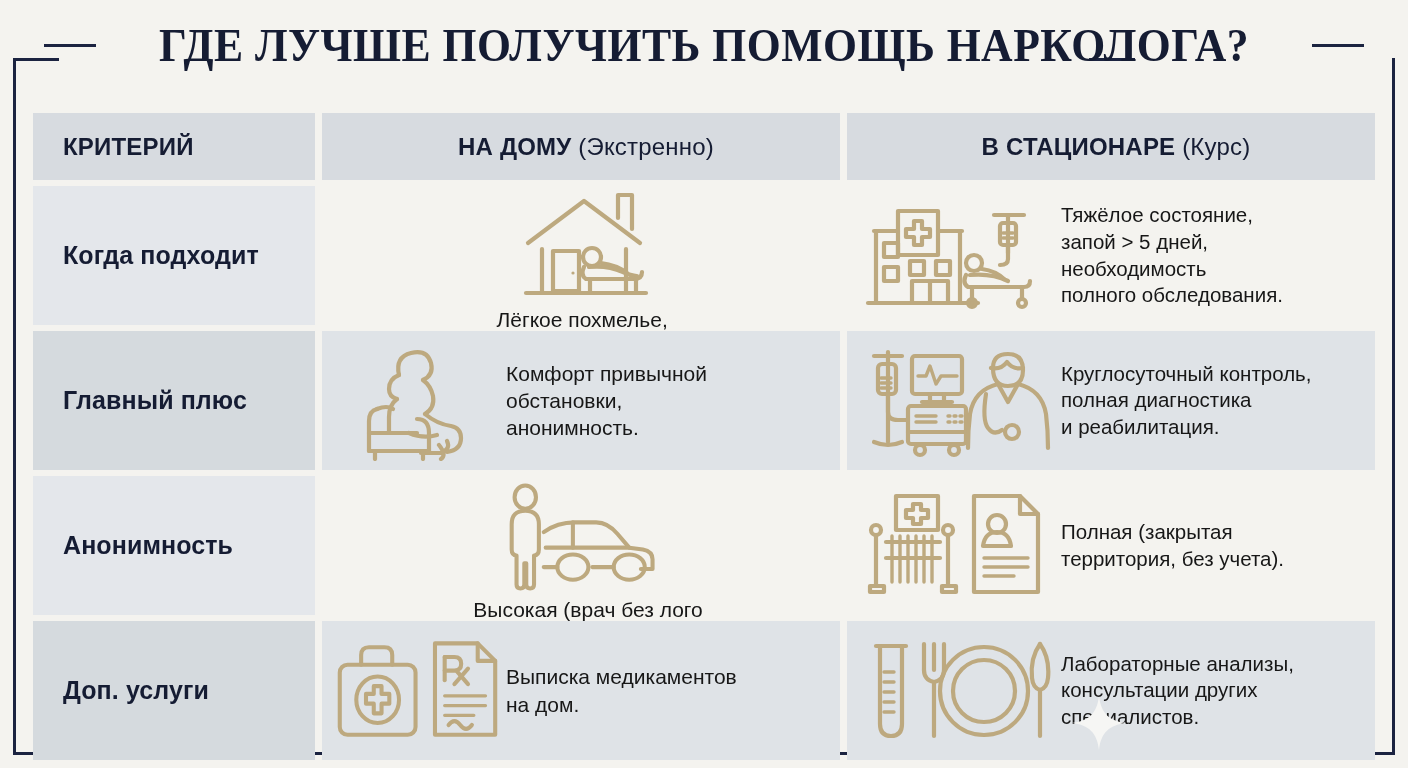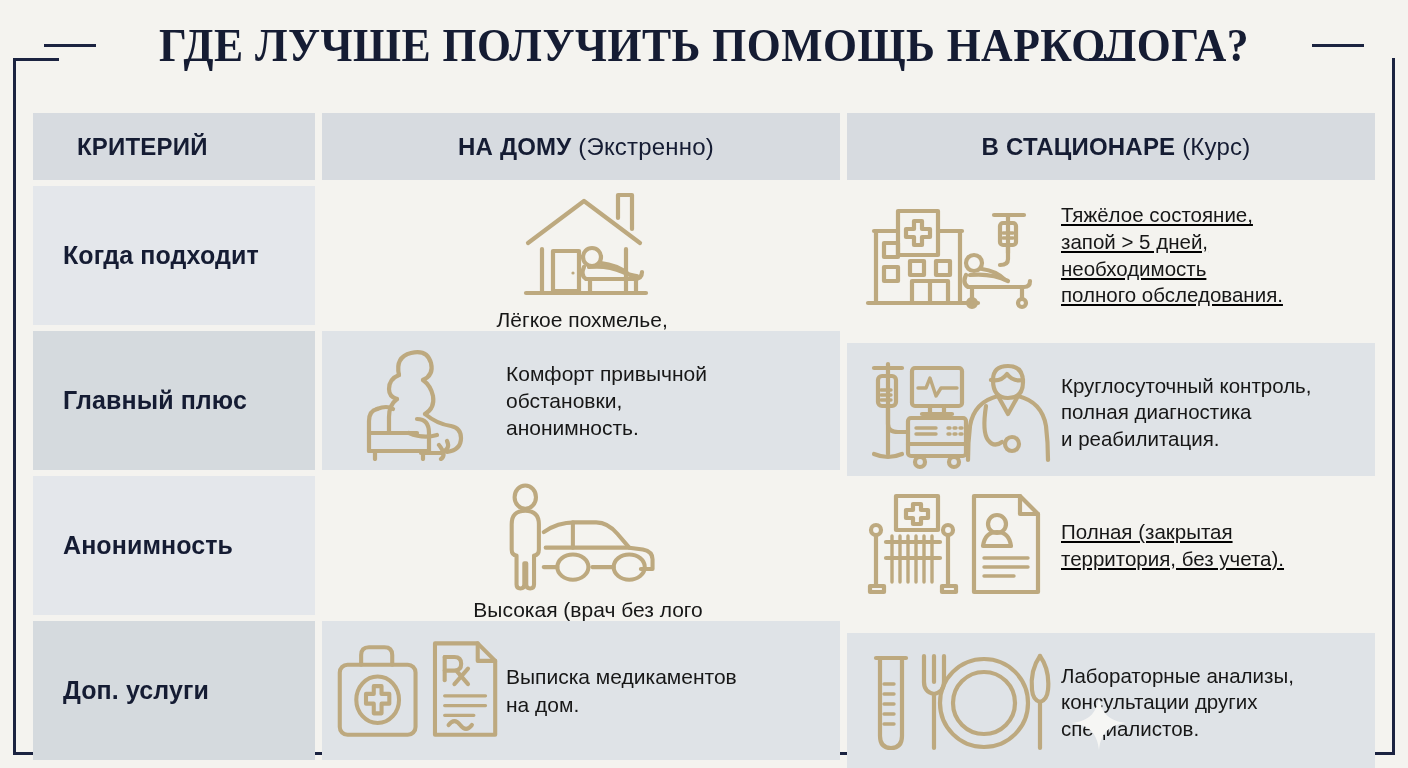--- a/index.html
+++ b/index.html
@@ -90,7 +90,7 @@
 
   
   .row.head .cell { height:67px; display:flex; align-items:center; }
-  .row.head .cell-crit { background:#d7dbe0; justify-content:flex-start; padding-left:44px; }
+  .row.head .cell-crit { background:#d7dbe0; justify-content:flex-start; padding-left:30px; }
   .row.head .cell-home { background:#d7dbe0; justify-content:center; }
   .row.head .cell-hosp { background:#d7dbe0; justify-content:center; }
 

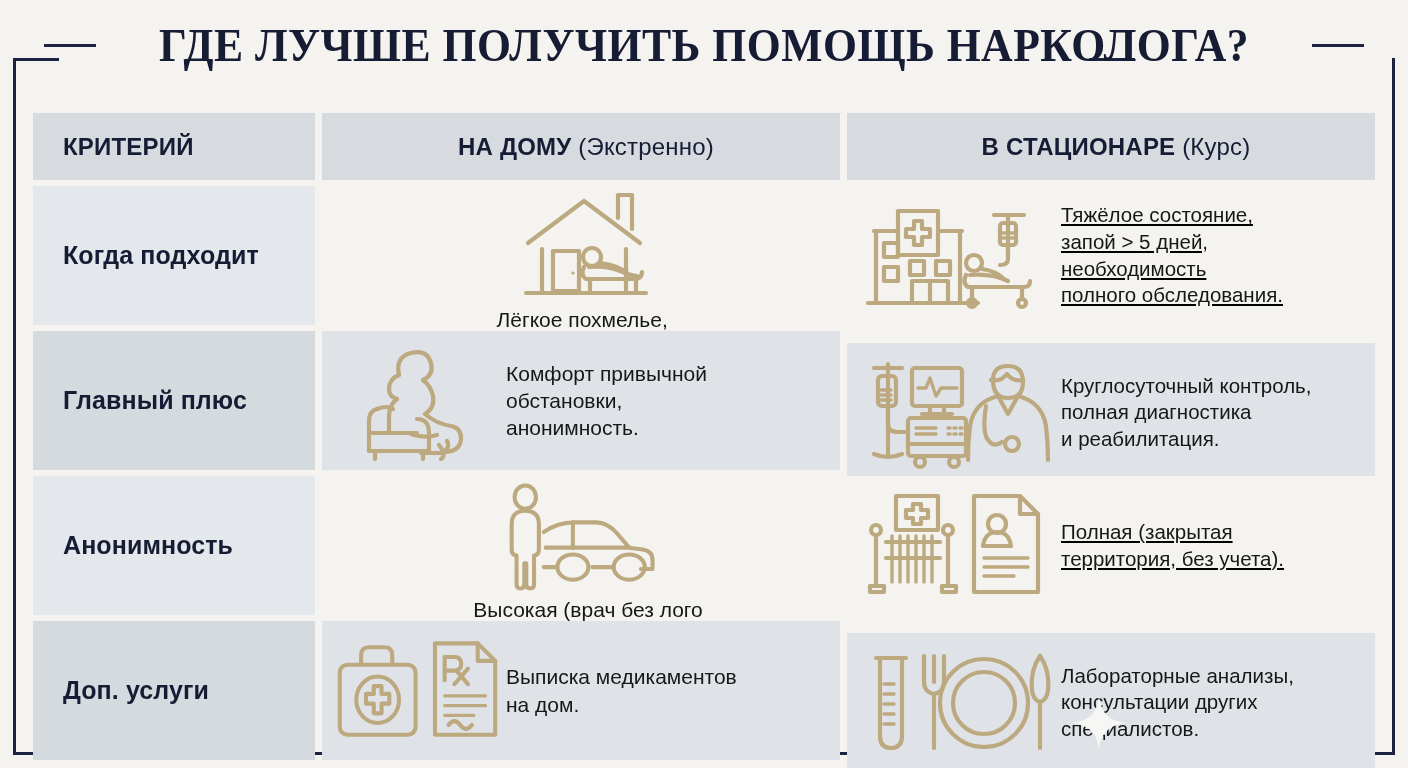--- a/index.html
+++ b/index.html
@@ -109,7 +109,7 @@
 
   .row.body.light .cell-crit { background:#e4e7eb; }
   .row.body.light .cell-home { background:#f4f3ef;flex-direction:column; }
-  .row.body.light .cell-hosp { background:#f4f3ef;text-decoration:underline; }
+  .row.body.light .cell-hosp { background:#f4f3ef; }
 
   .row.body.dark .cell-crit { background:#d5dade; }
   .row.body.dark .cell-home { background:#dfe3e7; }

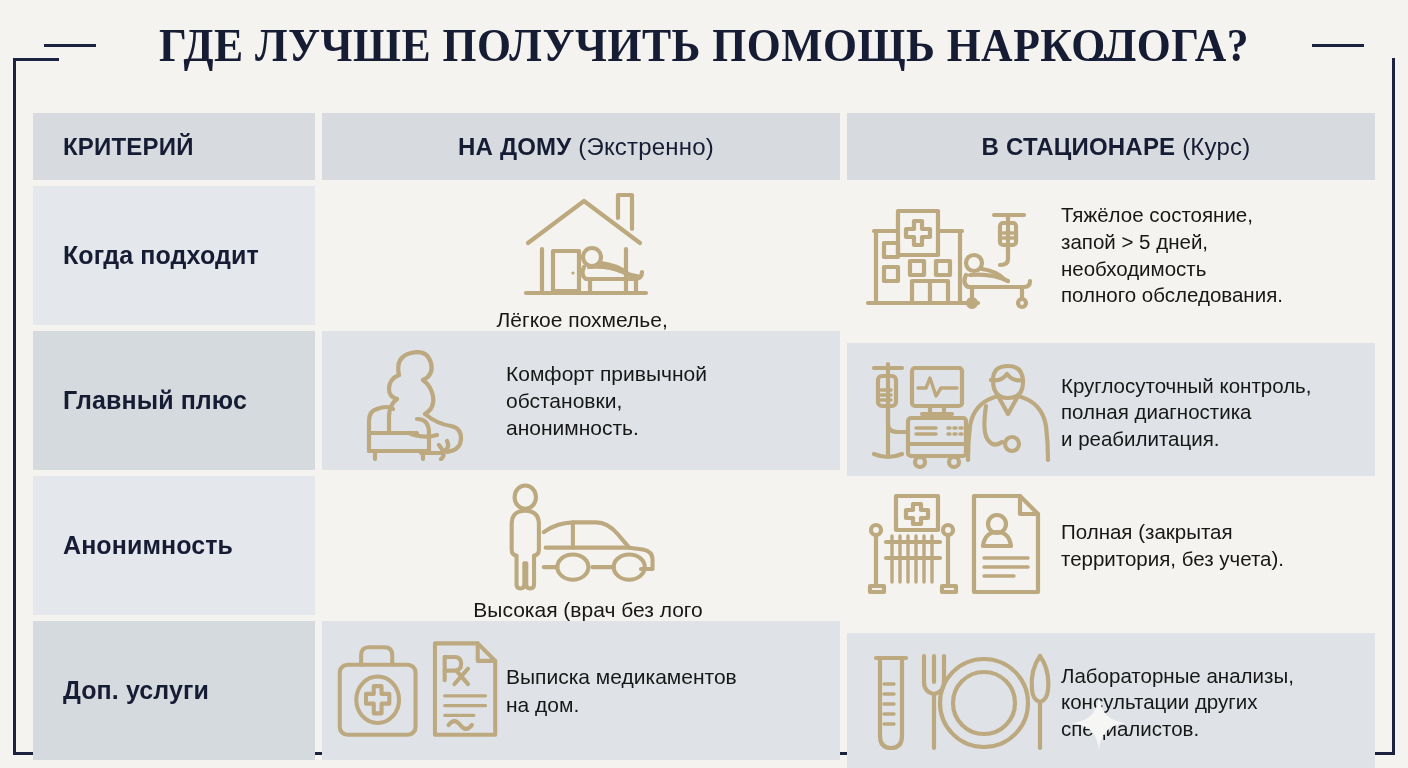--- a/index.html
+++ b/index.html
@@ -113,7 +113,7 @@
 
   .row.body.dark .cell-crit { background:#d5dade; }
   .row.body.dark .cell-home { background:#dfe3e7; }
-  .row.body.dark .cell-hosp { background:#dfe3e7;margin-top:12px; }
+  .row.body.dark .cell-hosp { background:#dfe3e7; }
 
   .crit-label {
     padding-left:30px;

